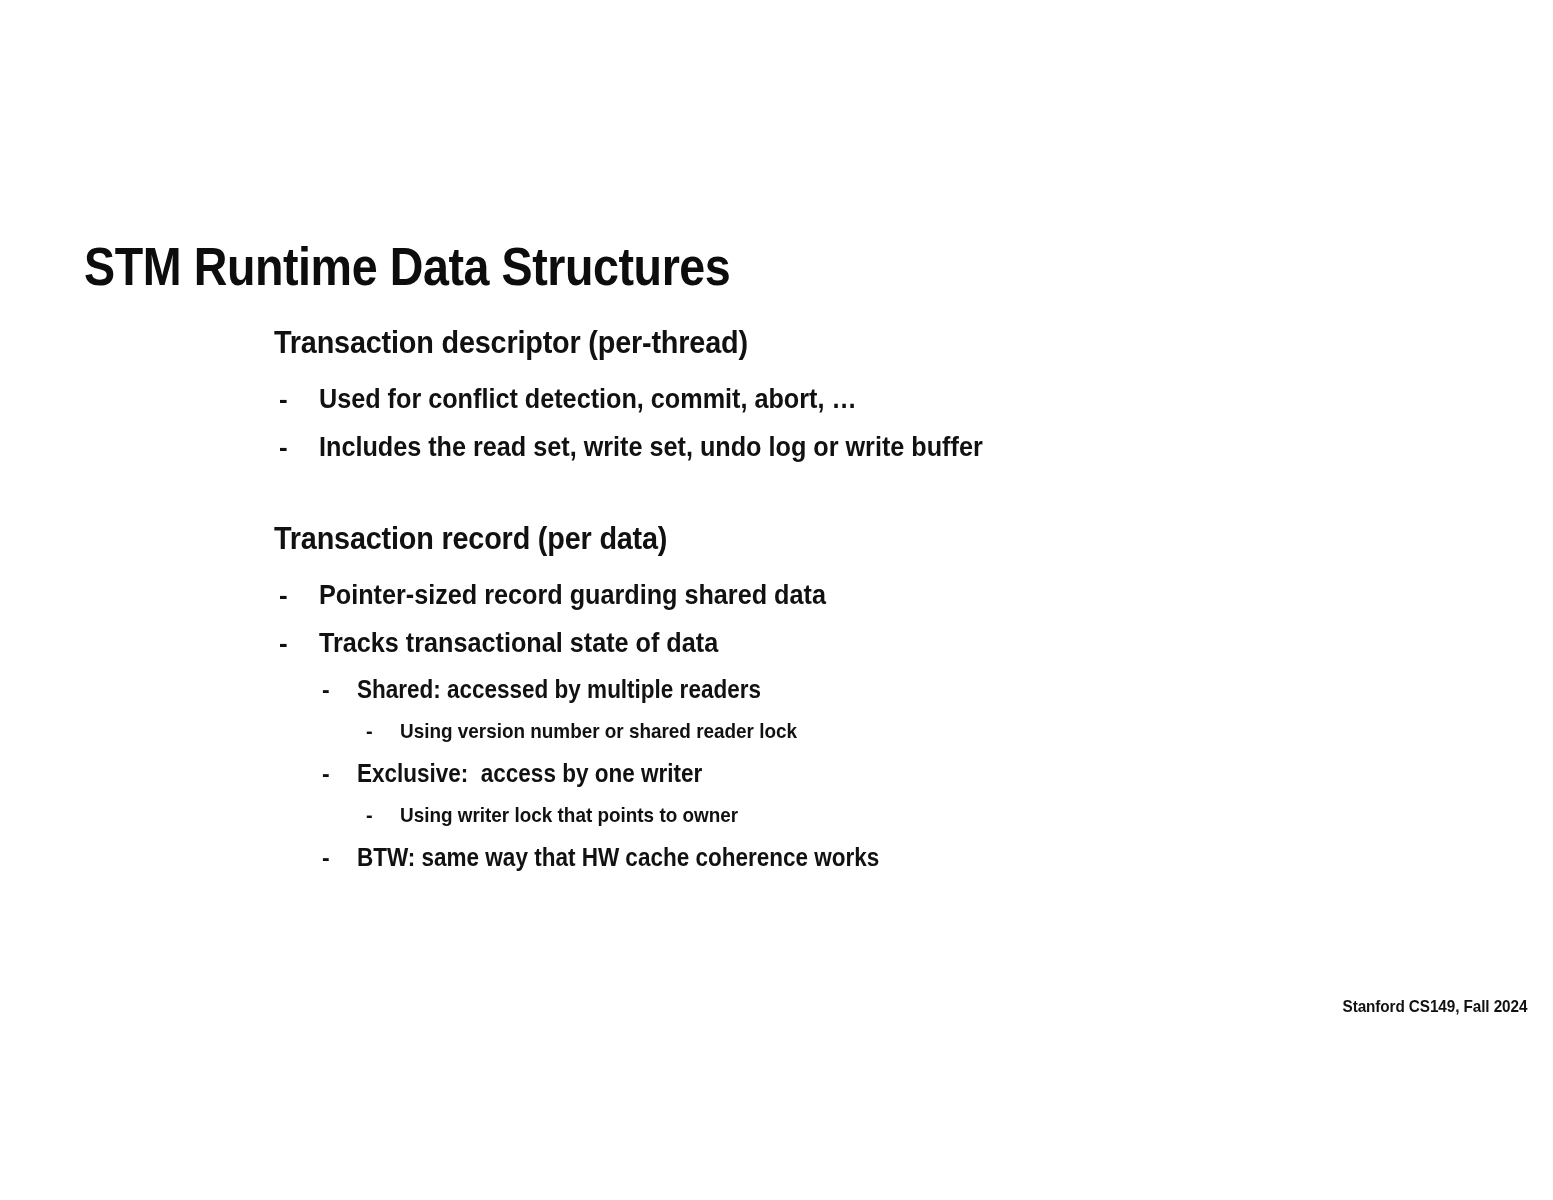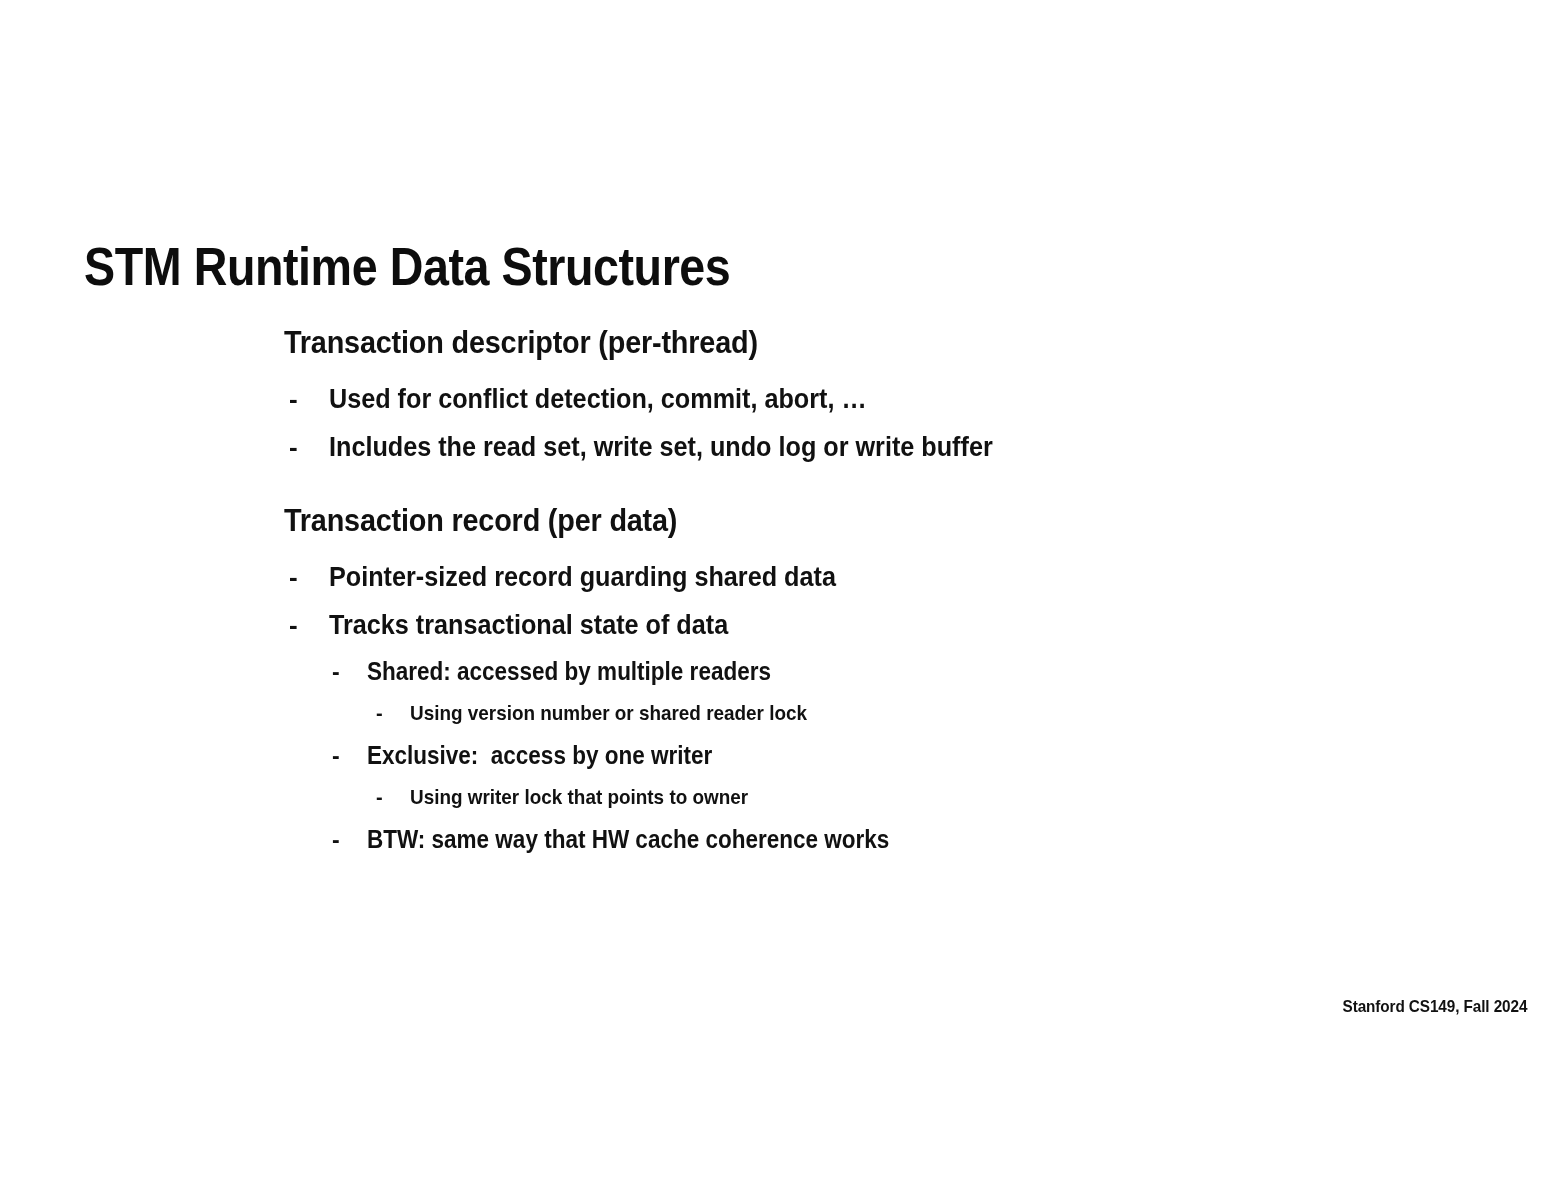--- a/index.html
+++ b/index.html
@@ -39,7 +39,7 @@
   
   .body-block {
     position: absolute;
-    left: 284px;
+    left: 274px;
     top: 322px;
     width: 1120px;
   }

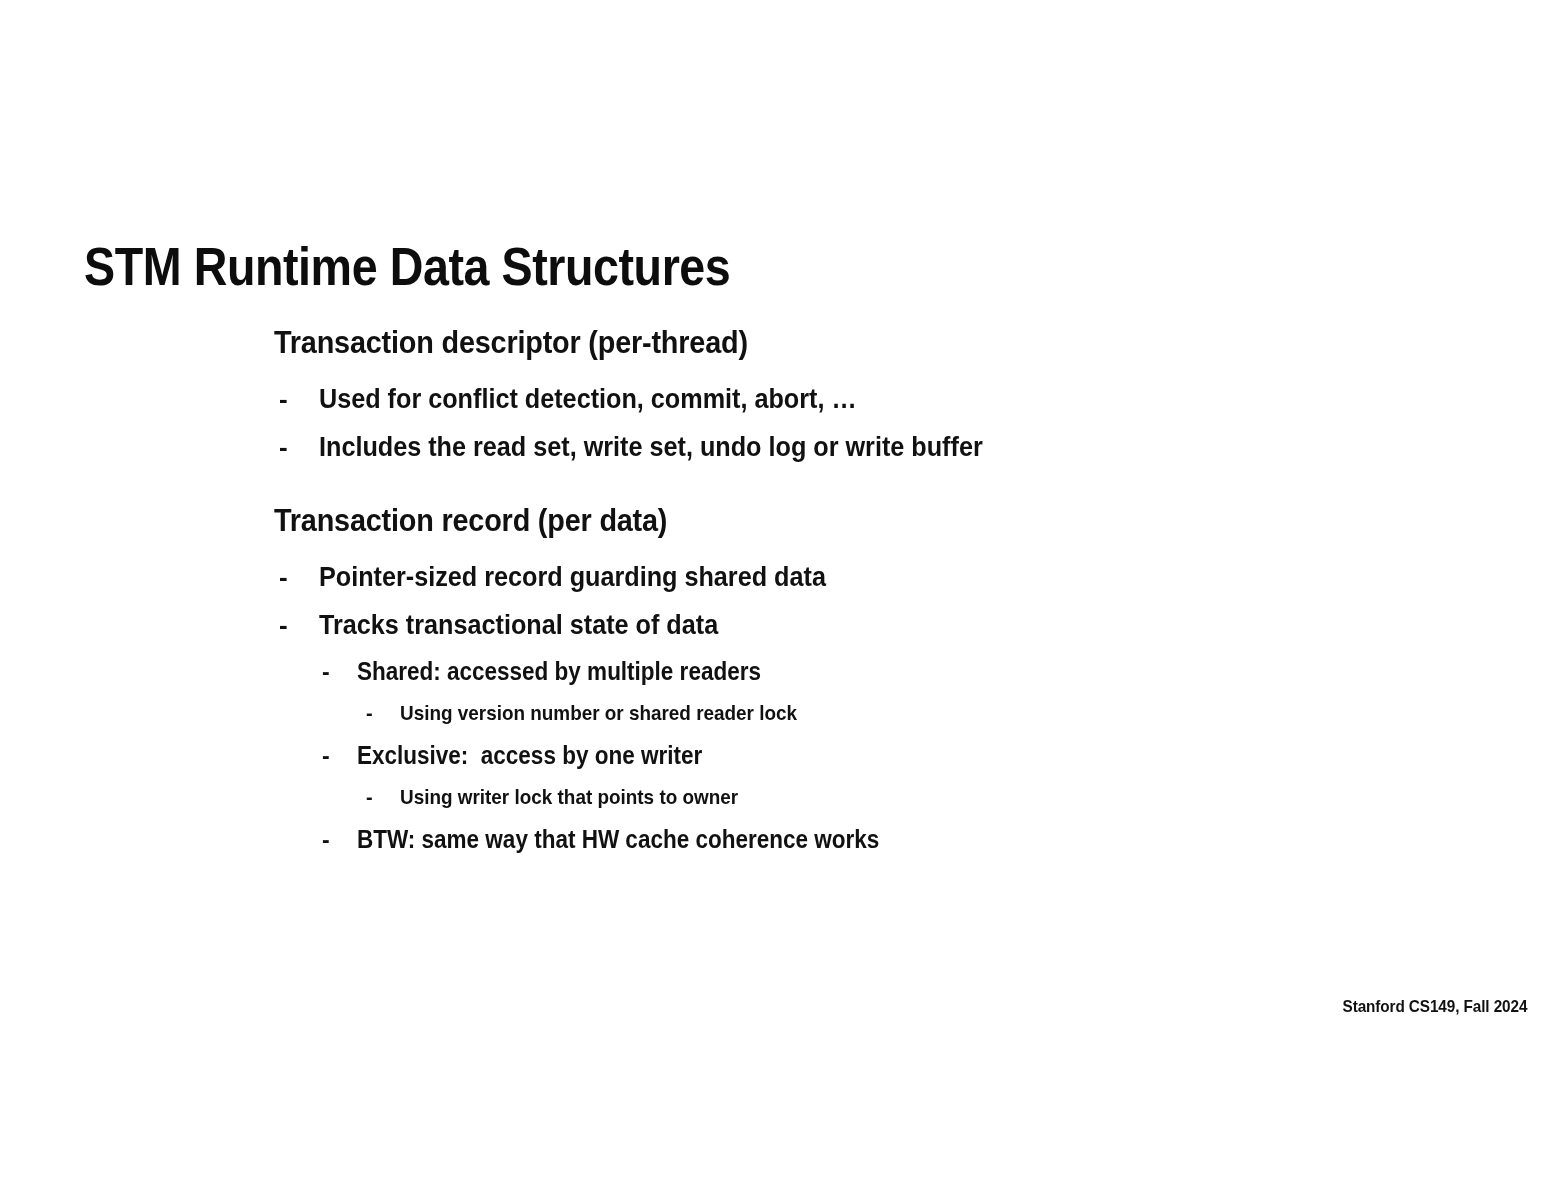--- a/index.html
+++ b/index.html
@@ -45,7 +45,7 @@
   }
 
   .group { margin: 0; }
-  .group + .group { margin-top: 28px; }
+  .group + .group { margin-top: 46px; }
 
   .group-heading {
     font-size: 32px;

